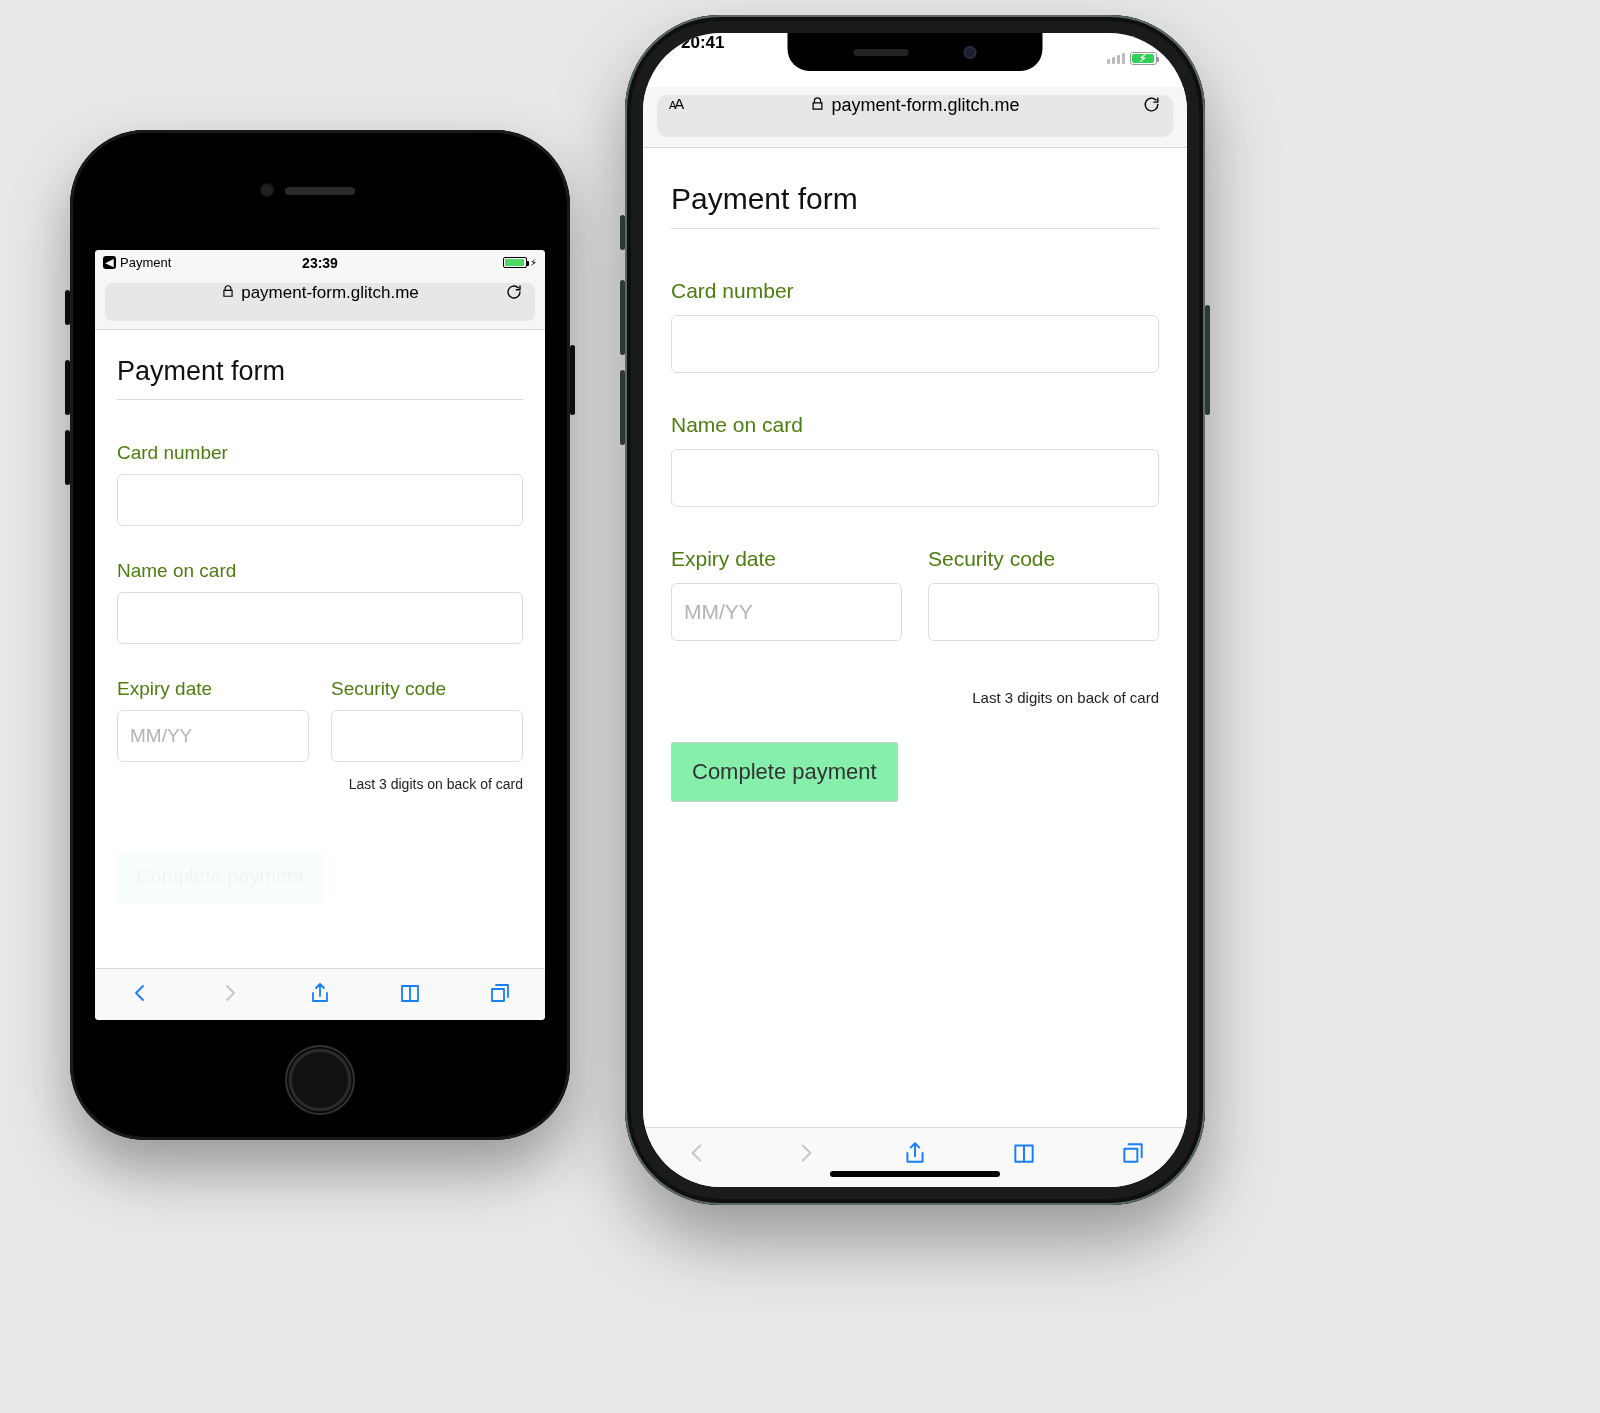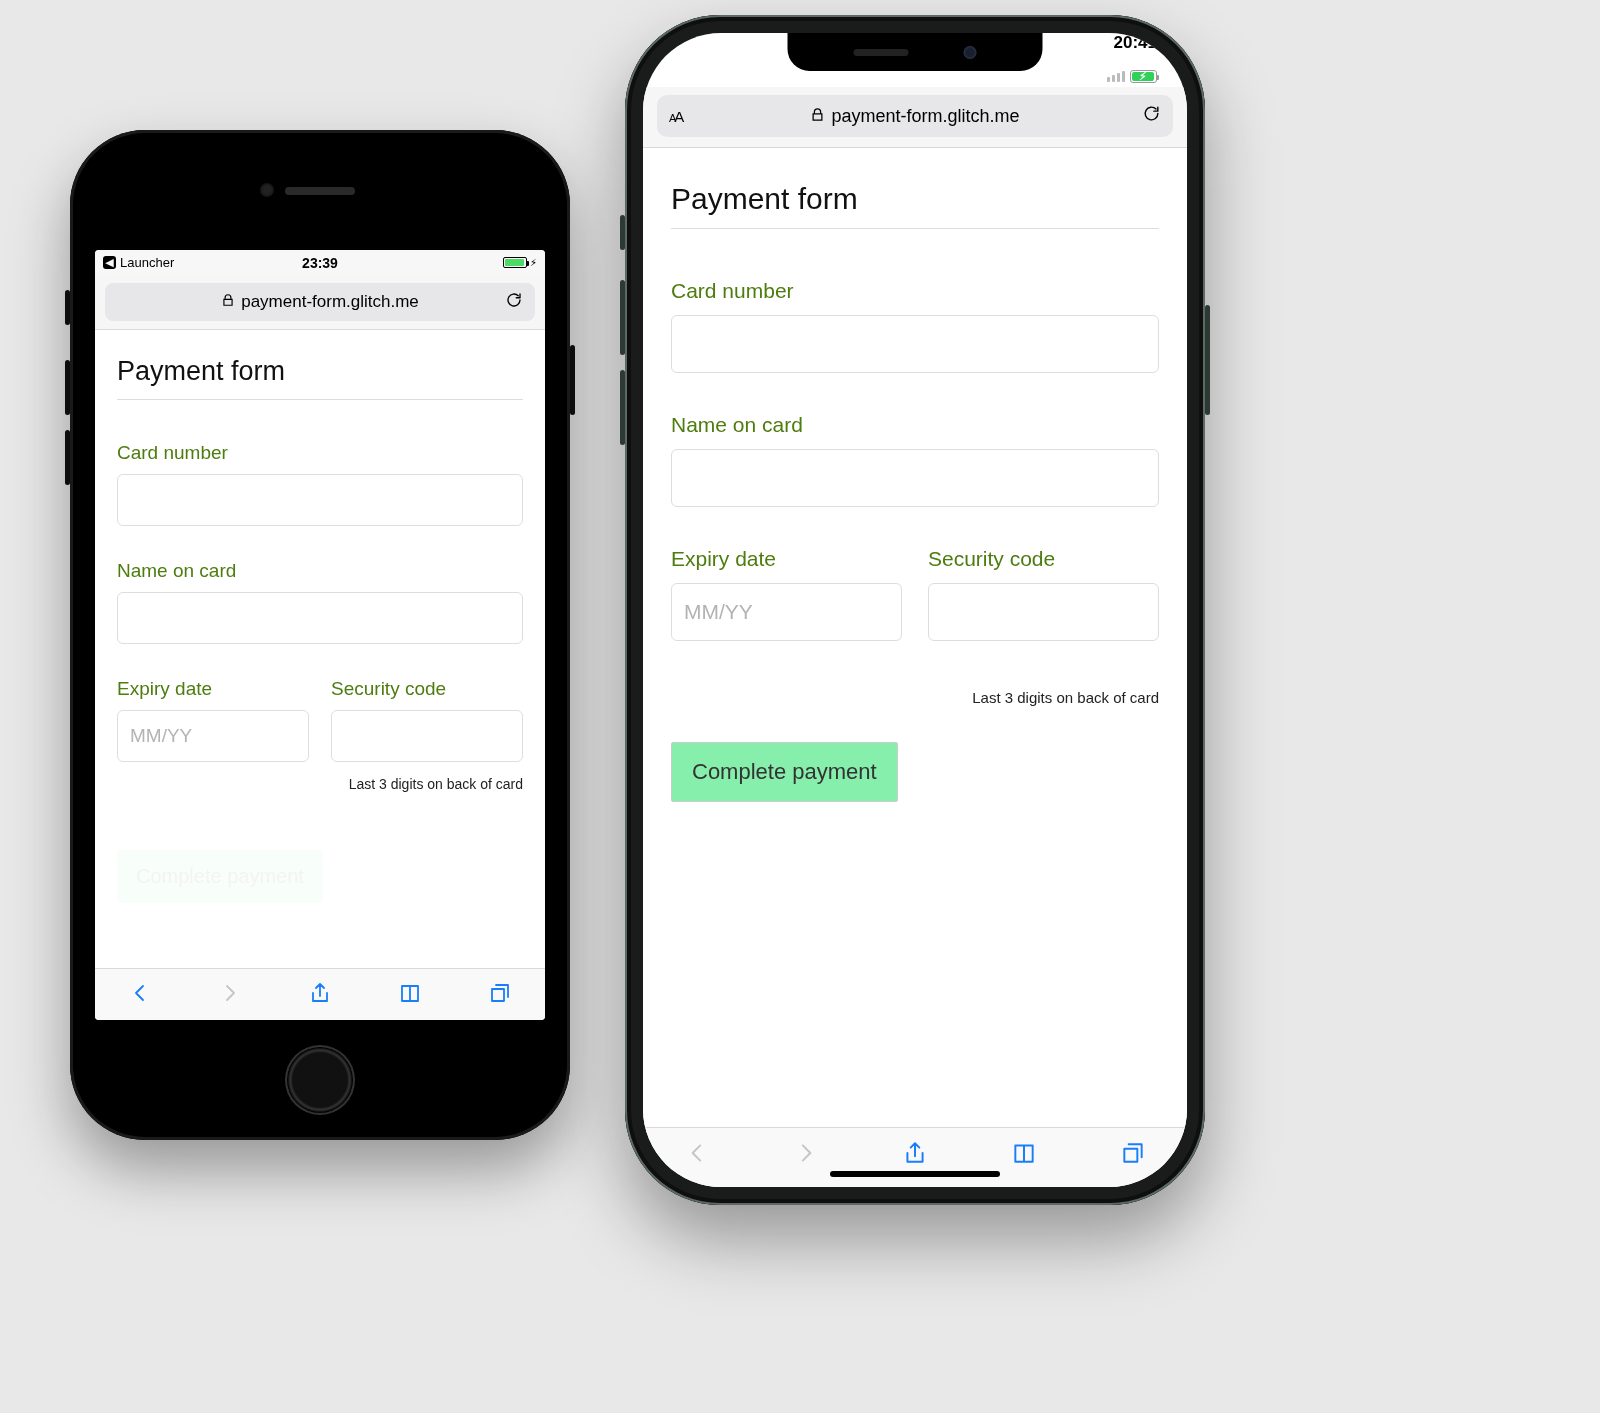--- a/index.html
+++ b/index.html
@@ -132,7 +132,7 @@
     box-shadow:inset 0 0 3px #3b4a6b;}
 
   .status11 { height:54px; display:flex; justify-content:space-between;
-    align-items:flex-end; padding:0 30px 4px 38px; font-size:17px; font-weight:600; z-index:2;flex-direction:column;}
+    padding:0 30px 4px 38px; font-size:17px; font-weight:600; z-index:2;}
   .status11 .right{ display:flex; align-items:center; gap:5px; }
   .sig-dots{ display:flex; gap:2px; align-items:flex-end;}
   .sig-dots span{ width:3px; background:#bbb; border-radius:1px;}

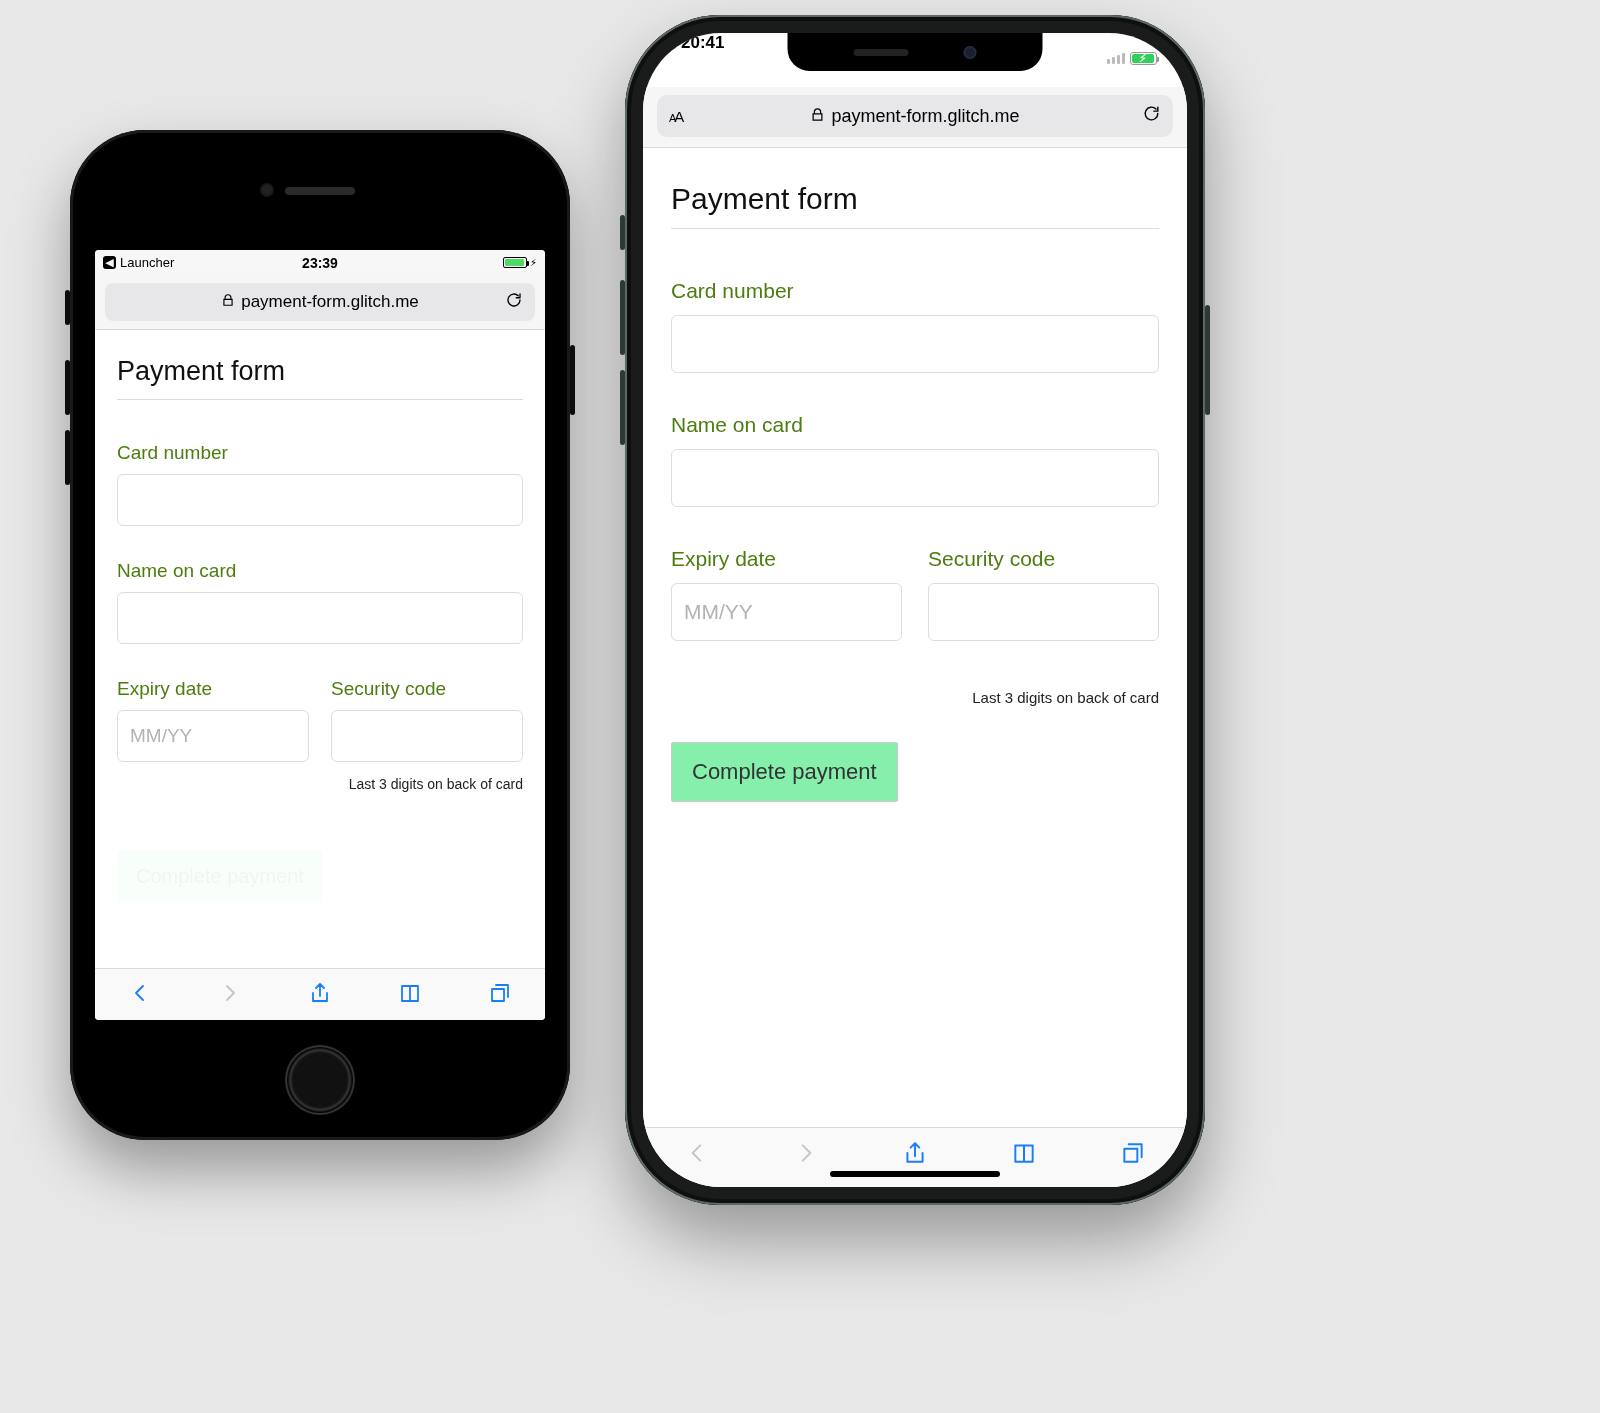--- a/index.html
+++ b/index.html
@@ -64,7 +64,7 @@
   
   .safari-top { background:#f6f6f6; border-bottom:1px solid #d9d9d9; padding:8px 10px;}
   .urlpill { background:#e7e7e9; border-radius:10px; height:38px;
-    display:flex; align-items:center; justify-content:center; position:relative;
+    display:flex; justify-content:center; position:relative;
     font-size:17px; color:#000; }
   .urlpill .aa { position:absolute; left:12px; font-size:15px; letter-spacing:-2px;}
   .urlpill .aa .small{ font-size:11px;}

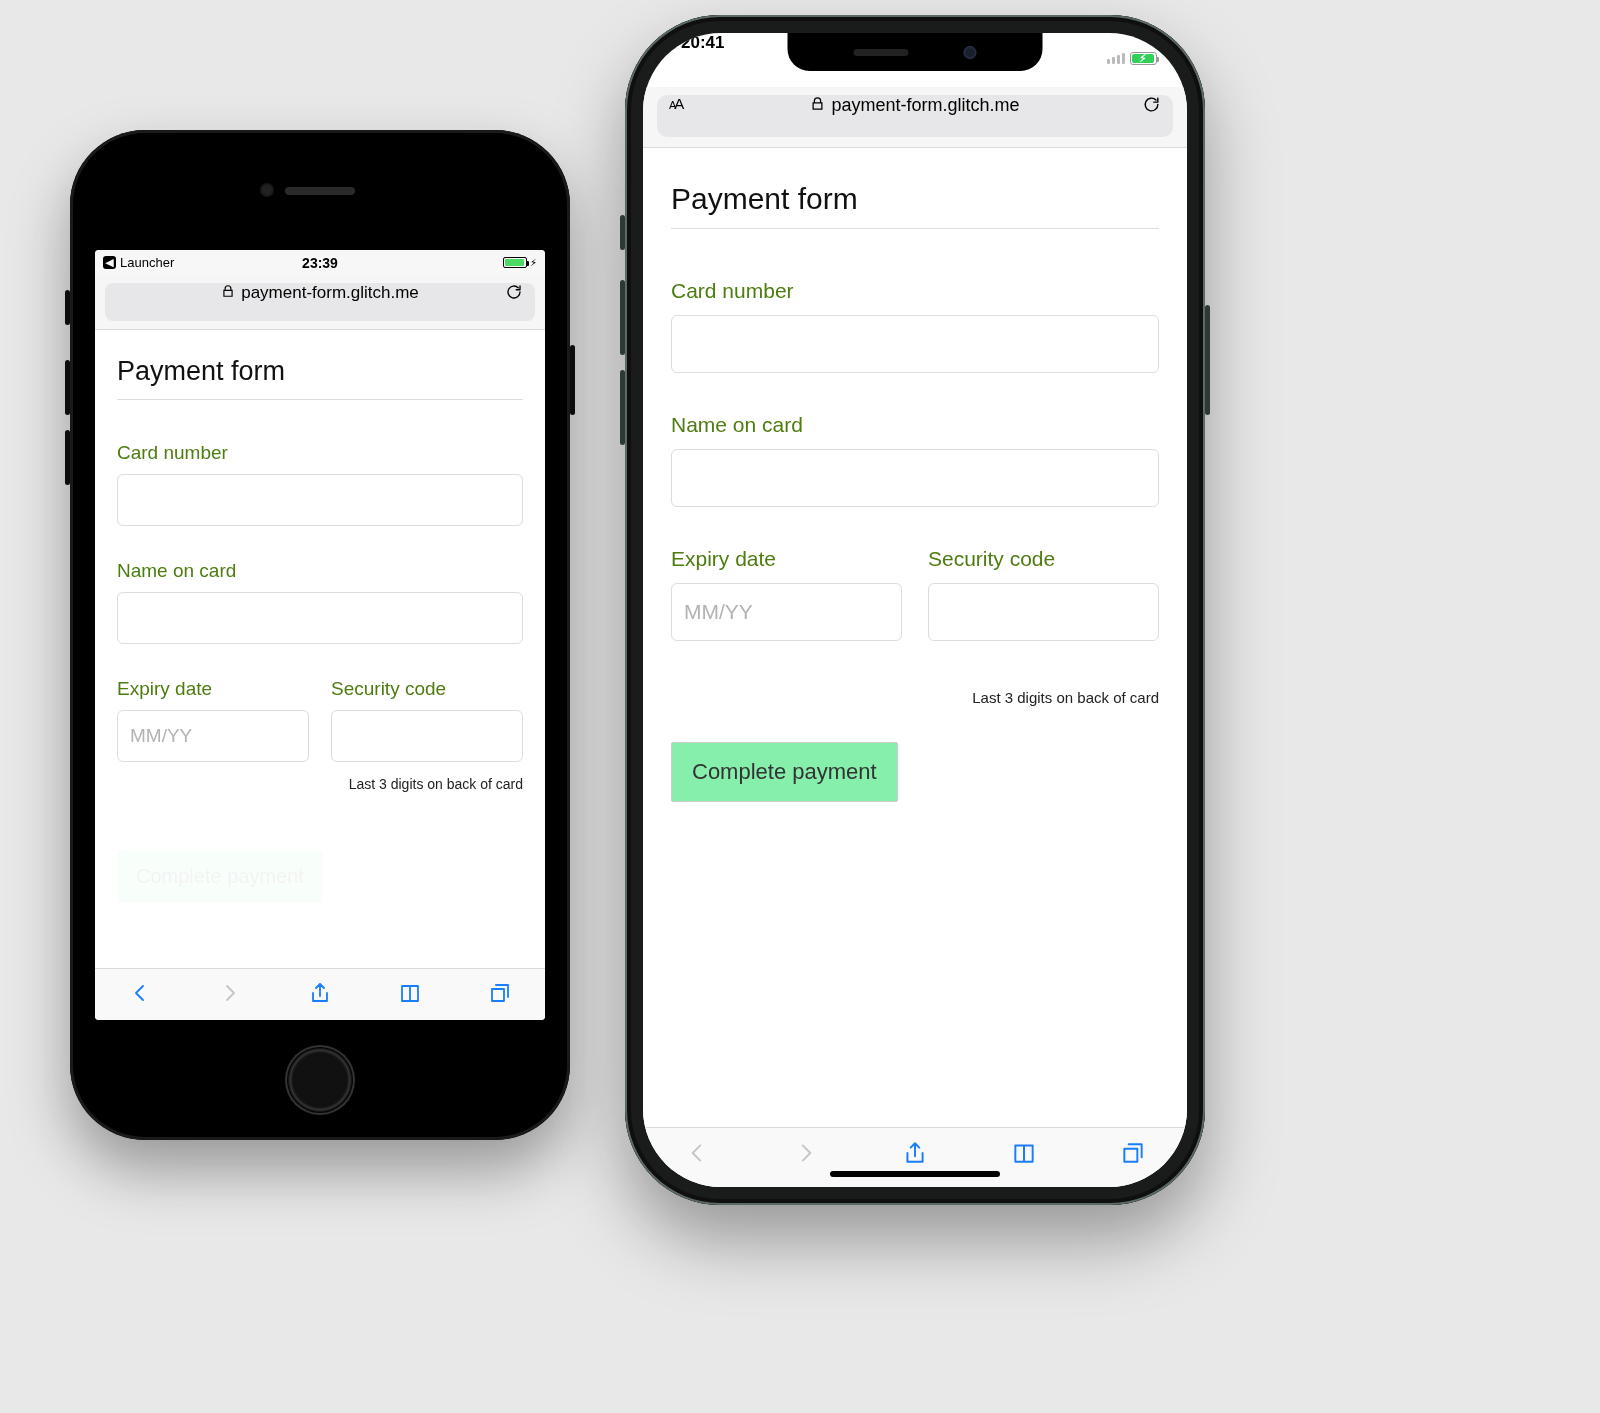--- a/index.html
+++ b/index.html
@@ -185,7 +185,7 @@
     <div class="status7">
       <div class="left">
         <span class="back-arrow">◀</span>
-        <span>Launcher</span>
+        <span>Payment</span>
       </div>
       <div class="time">23:39</div>
       <div class="right">

